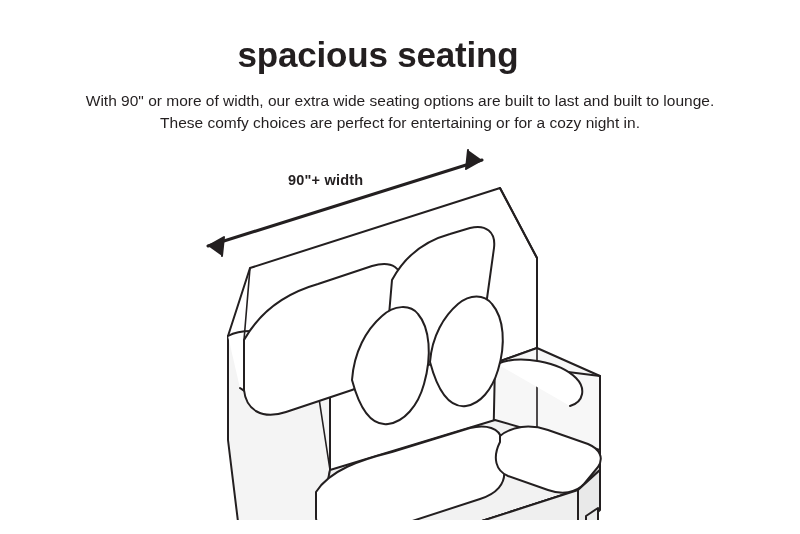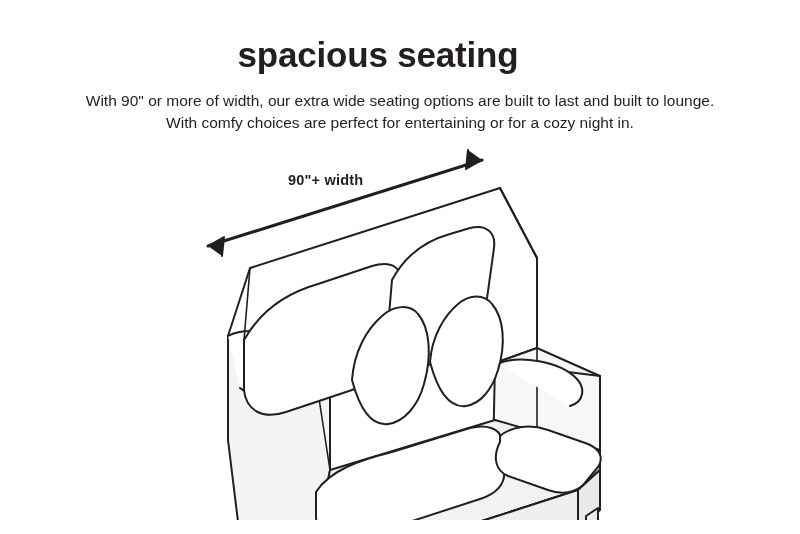--- a/index.html
+++ b/index.html
@@ -74,7 +74,7 @@
 
   <div class="subcopy">
     <span class="line">With 90" or more of width, our extra wide seating options are built to last and built to lounge.</span>
-    <span class="line">With comfy choices are perfect for entertaining or for a cozy night in.</span>
+    <span class="line">These comfy choices are perfect for entertaining or for a cozy night in.</span>
   </div>
 
   <div class="dim-label">90"+ width</div>

